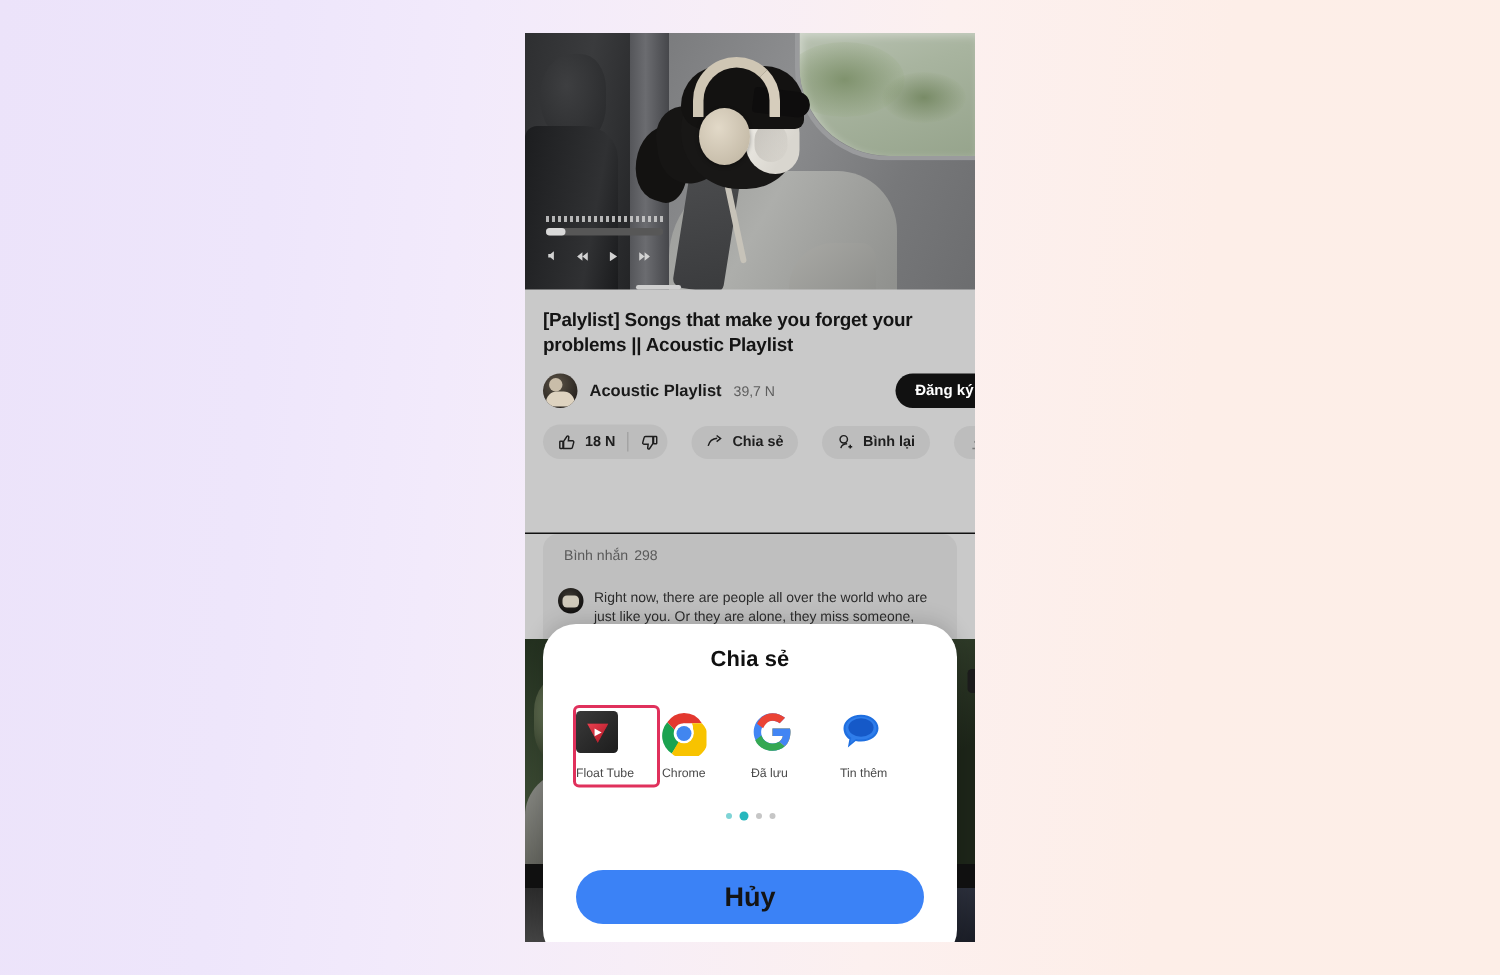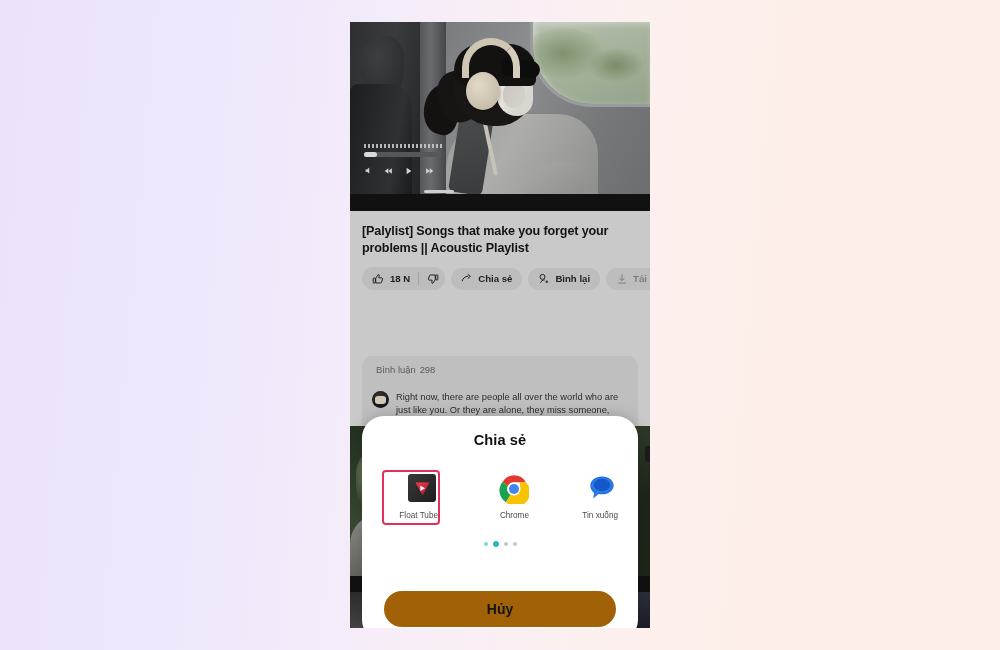--- a/index.html
+++ b/index.html
@@ -162,7 +162,7 @@
 
   
   #info {
-    position: absolute; left: 0; top: 189px;
+    position: absolute; left: 0; top: 171px;
     width: 324px; height: 162px;
     background: #c9c9c9;
     padding: 12px 12px 0 12px;

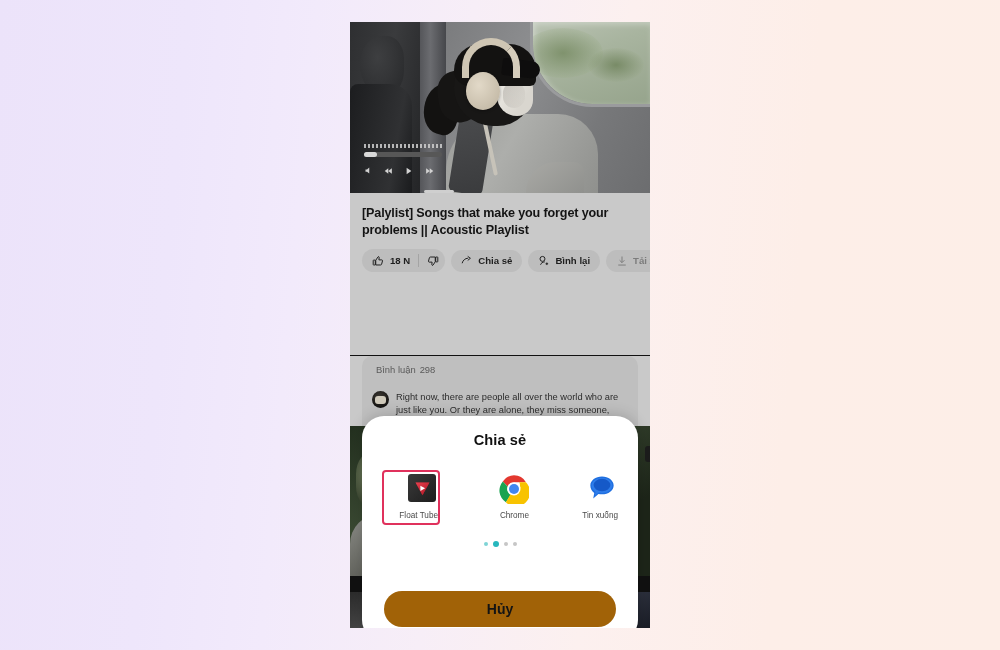--- a/index.html
+++ b/index.html
@@ -403,6 +403,12 @@
         <div id="vid-title">[Palylist] Songs that make you forget your problems || Acoustic Playlist</div>
 
 
+        <div id="channel-row">
+          <div id="avatar"></div>
+          <span id="ch-name">Acoustic Playlist</span>
+          <span id="ch-subs">39,7 N</span>
+          <button id="subscribe">Đăng ký</button>
+        </div>
 
         <div id="action-row">
           <div class="chip lk">

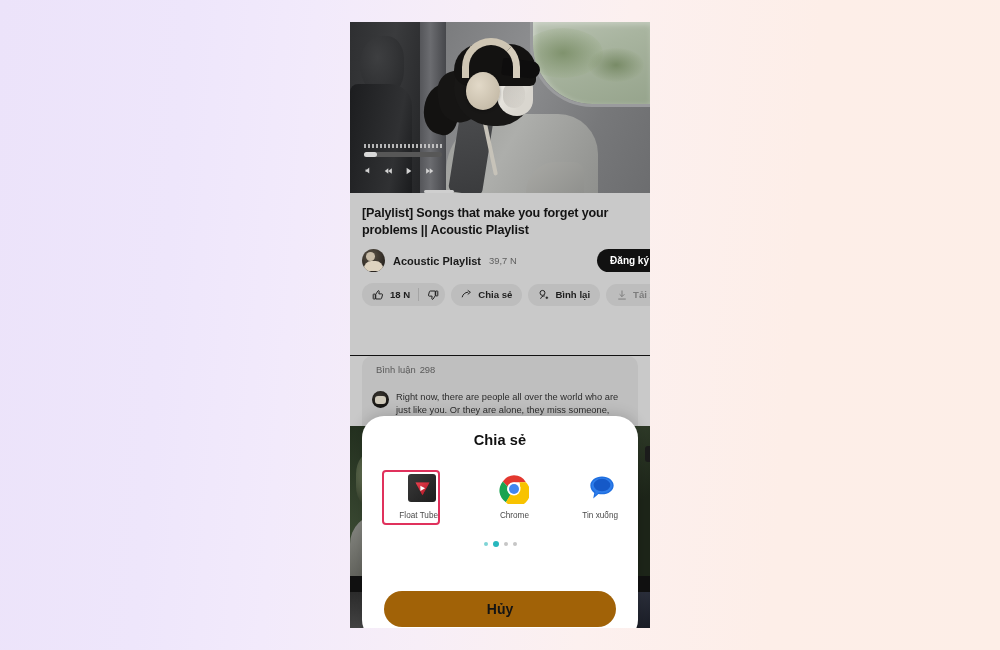--- a/index.html
+++ b/index.html
@@ -206,7 +206,7 @@
   }
 
   #action-row {
-    margin-top: 11px; display:flex; gap: 6px; align-items:center;
+    margin-top: 11px; display:flex; gap: 16px; align-items:center;
   }
   .chip {
     display:flex; align-items:center; gap:5px;

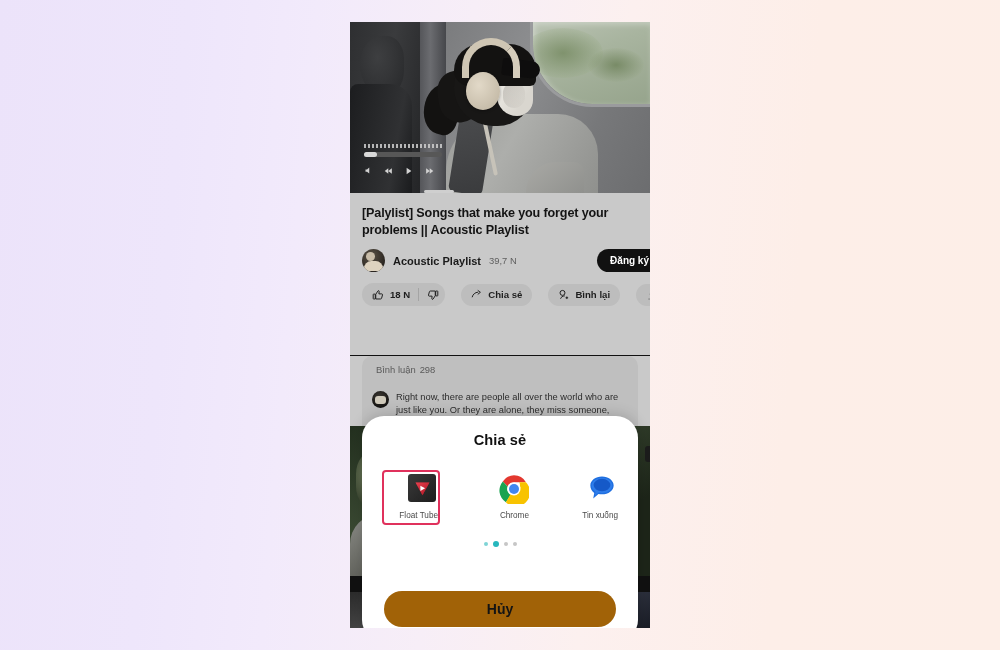--- a/index.html
+++ b/index.html
@@ -462,7 +462,7 @@
     <div id="comments">
       <div id="comments-box">
         <div id="cm-head">
-          <span>Bình luận</span><span>298</span>
+          <span>Bình nhắn</span><span>298</span>
         </div>
         <div id="cm-row">
           <div id="cm-ava"></div>

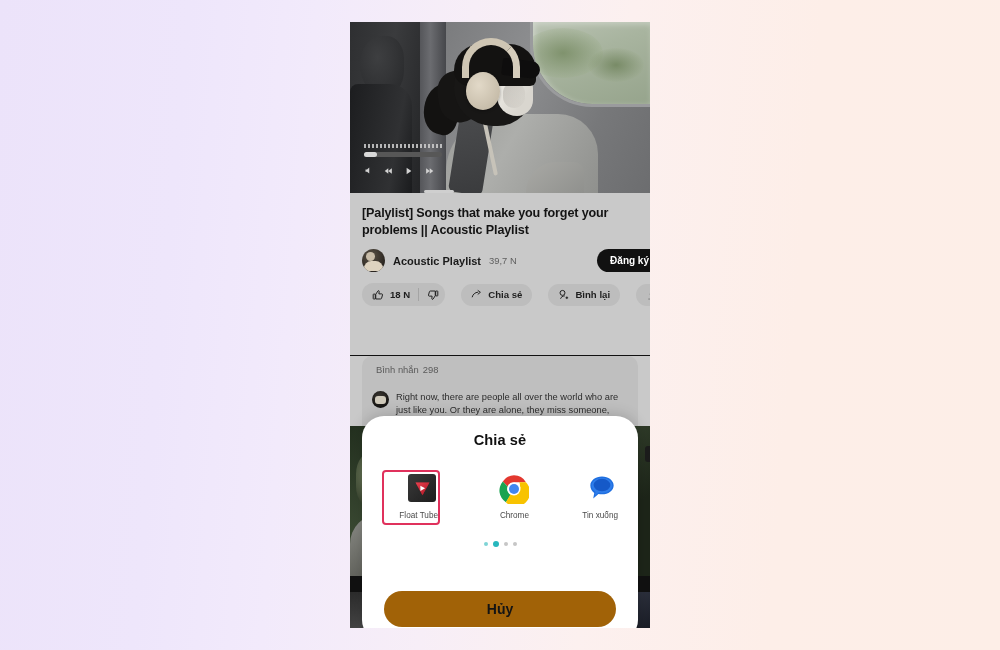--- a/index.html
+++ b/index.html
@@ -283,7 +283,7 @@
     display:flex; justify-content: space-between; padding: 0 6px;
   }
   .app {
-    width: 58px; display:flex; flex-direction:column; align-items:flex-end;
+    width: 58px; display:flex; flex-direction:column; align-items:flex-start;
     cursor:pointer; padding-top: 4px; padding-bottom: 5px;
     border-radius: 4px;
   }

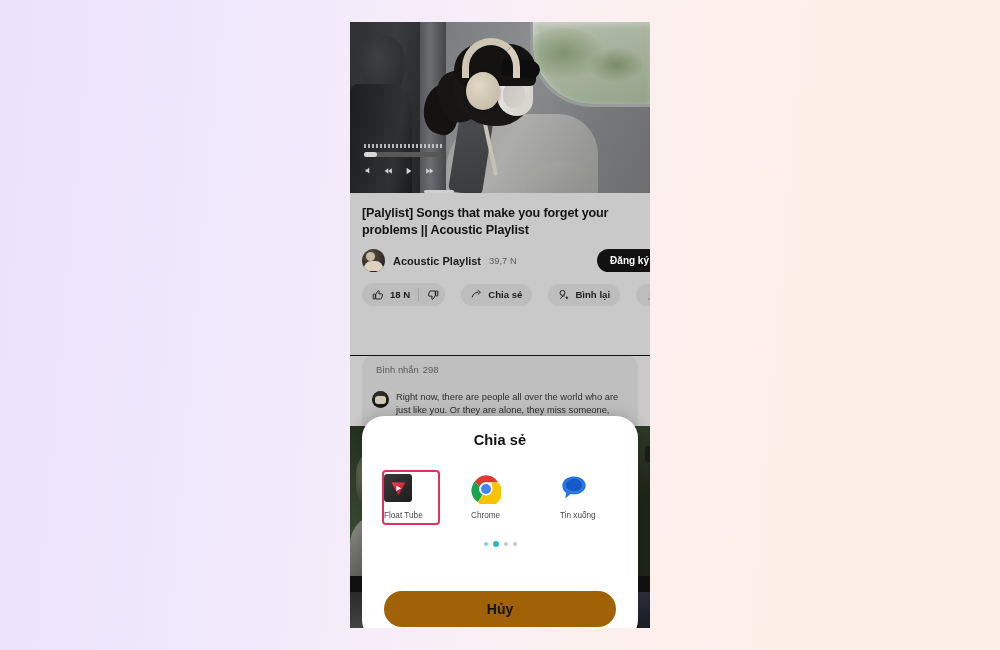--- a/index.html
+++ b/index.html
@@ -527,6 +527,18 @@
           <div class="app-lbl">Chrome</div>
         </div>
 
+        <div class="app">
+          <div class="app-ico">
+            <svg width="28" height="28" viewBox="0 0 48 48">
+              <path d="M44.5 20H24v8.5h11.8C34.7 33.9 30 37 24 37c-7.2 0-13-5.8-13-13s5.8-13 13-13c3.1 0 6 1.1 8.2 2.9l6.1-6.1C34.5 4.5 29.5 2.5 24 2.5 12.2 2.5 2.5 12.2 2.5 24S12.2 45.5 24 45.5c11.1 0 20.5-8 20.5-21.5 0-1.4-.2-2.8-.5-4z" fill="#4285f4"></path>
+              <path d="M6.3 14.7l7 5.1C15.2 15.1 19.2 11 24 11c3.1 0 6 1.1 8.2 2.9l6.1-6.1C34.5 4.5 29.5 2.5 24 2.5 16.3 2.5 9.7 6.9 6.3 14.7z" fill="#ea4335"></path>
+              <path d="M24 45.5c5.5 0 10.5-1.9 14.2-5.1l-6.6-5.4C29.6 36.4 27 37 24 37c-5.9 0-10.9-3.8-12.7-9.1l-7 5.4C7.6 41.1 15.2 45.5 24 45.5z" fill="#34a853"></path>
+              <path d="M44.5 20H24v8.5h11.8c-.5 2.6-2 4.8-4.2 6.5l6.6 5.4C42.1 36.9 44.5 31.1 44.5 24c0-1.4-.2-2.8-.5-4z" fill="#fbbc05"></path>
+              <path d="M44.5 20H24v8.5h11.8c-.5 2.6-2 4.8-4.2 6.5l6.6 5.4C42.1 36.9 44.5 31.1 44.5 24c0-1.4-.2-2.8-.5-4z" fill="#4285f4"></path>
+            </svg>
+          </div>
+          <div class="app-lbl">Đã lưu</div>
+        </div>
 
         <div class="app">
           <div class="app-ico">

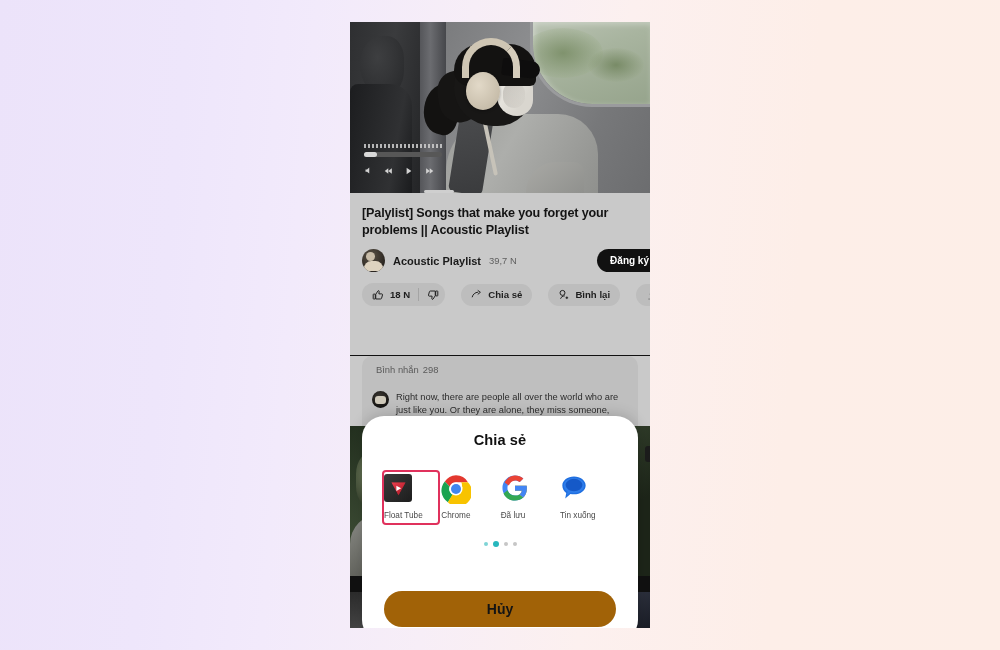--- a/index.html
+++ b/index.html
@@ -548,7 +548,7 @@
               <ellipse cx="24" cy="18.6" rx="14.4" ry="10.6" fill="#1559c8"></ellipse>
             </svg>
           </div>
-          <div class="app-lbl">Tin xuống</div>
+          <div class="app-lbl">Tin thêm</div>
         </div>
       </div>
 

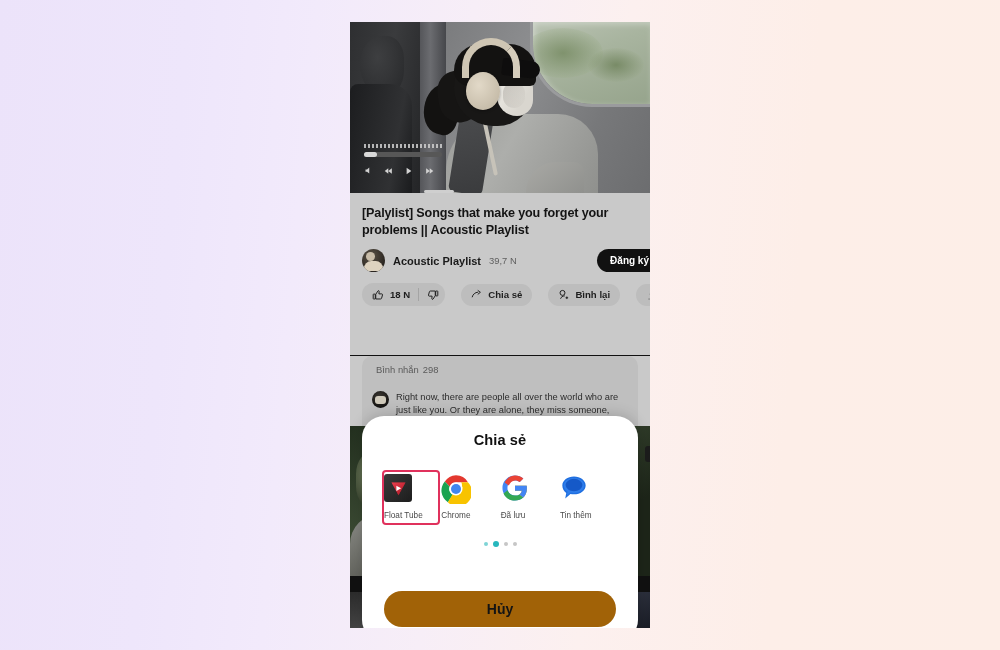--- a/index.html
+++ b/index.html
@@ -310,11 +310,11 @@
   #dots i.g { width:4px; height:4px; background:#c6c6c6; }
 
   #cancel {
-    position:absolute; left: 22px; bottom: 13px;
+    position:absolute; left: 22px; bottom: 24px;
     width: 232px; height: 36px;
-    background:#a16207; border:none; border-radius: 19px;
+    background:#3b82f6; border:none; border-radius: 19px;
     font-family:"Liberation Sans", sans-serif;
-    font-size: 14px; font-weight:bold; color:#141414; cursor:pointer;
+    font-size: 18px; font-weight:bold; color:#141414; cursor:pointer;
   }
 </style>
 </head>

